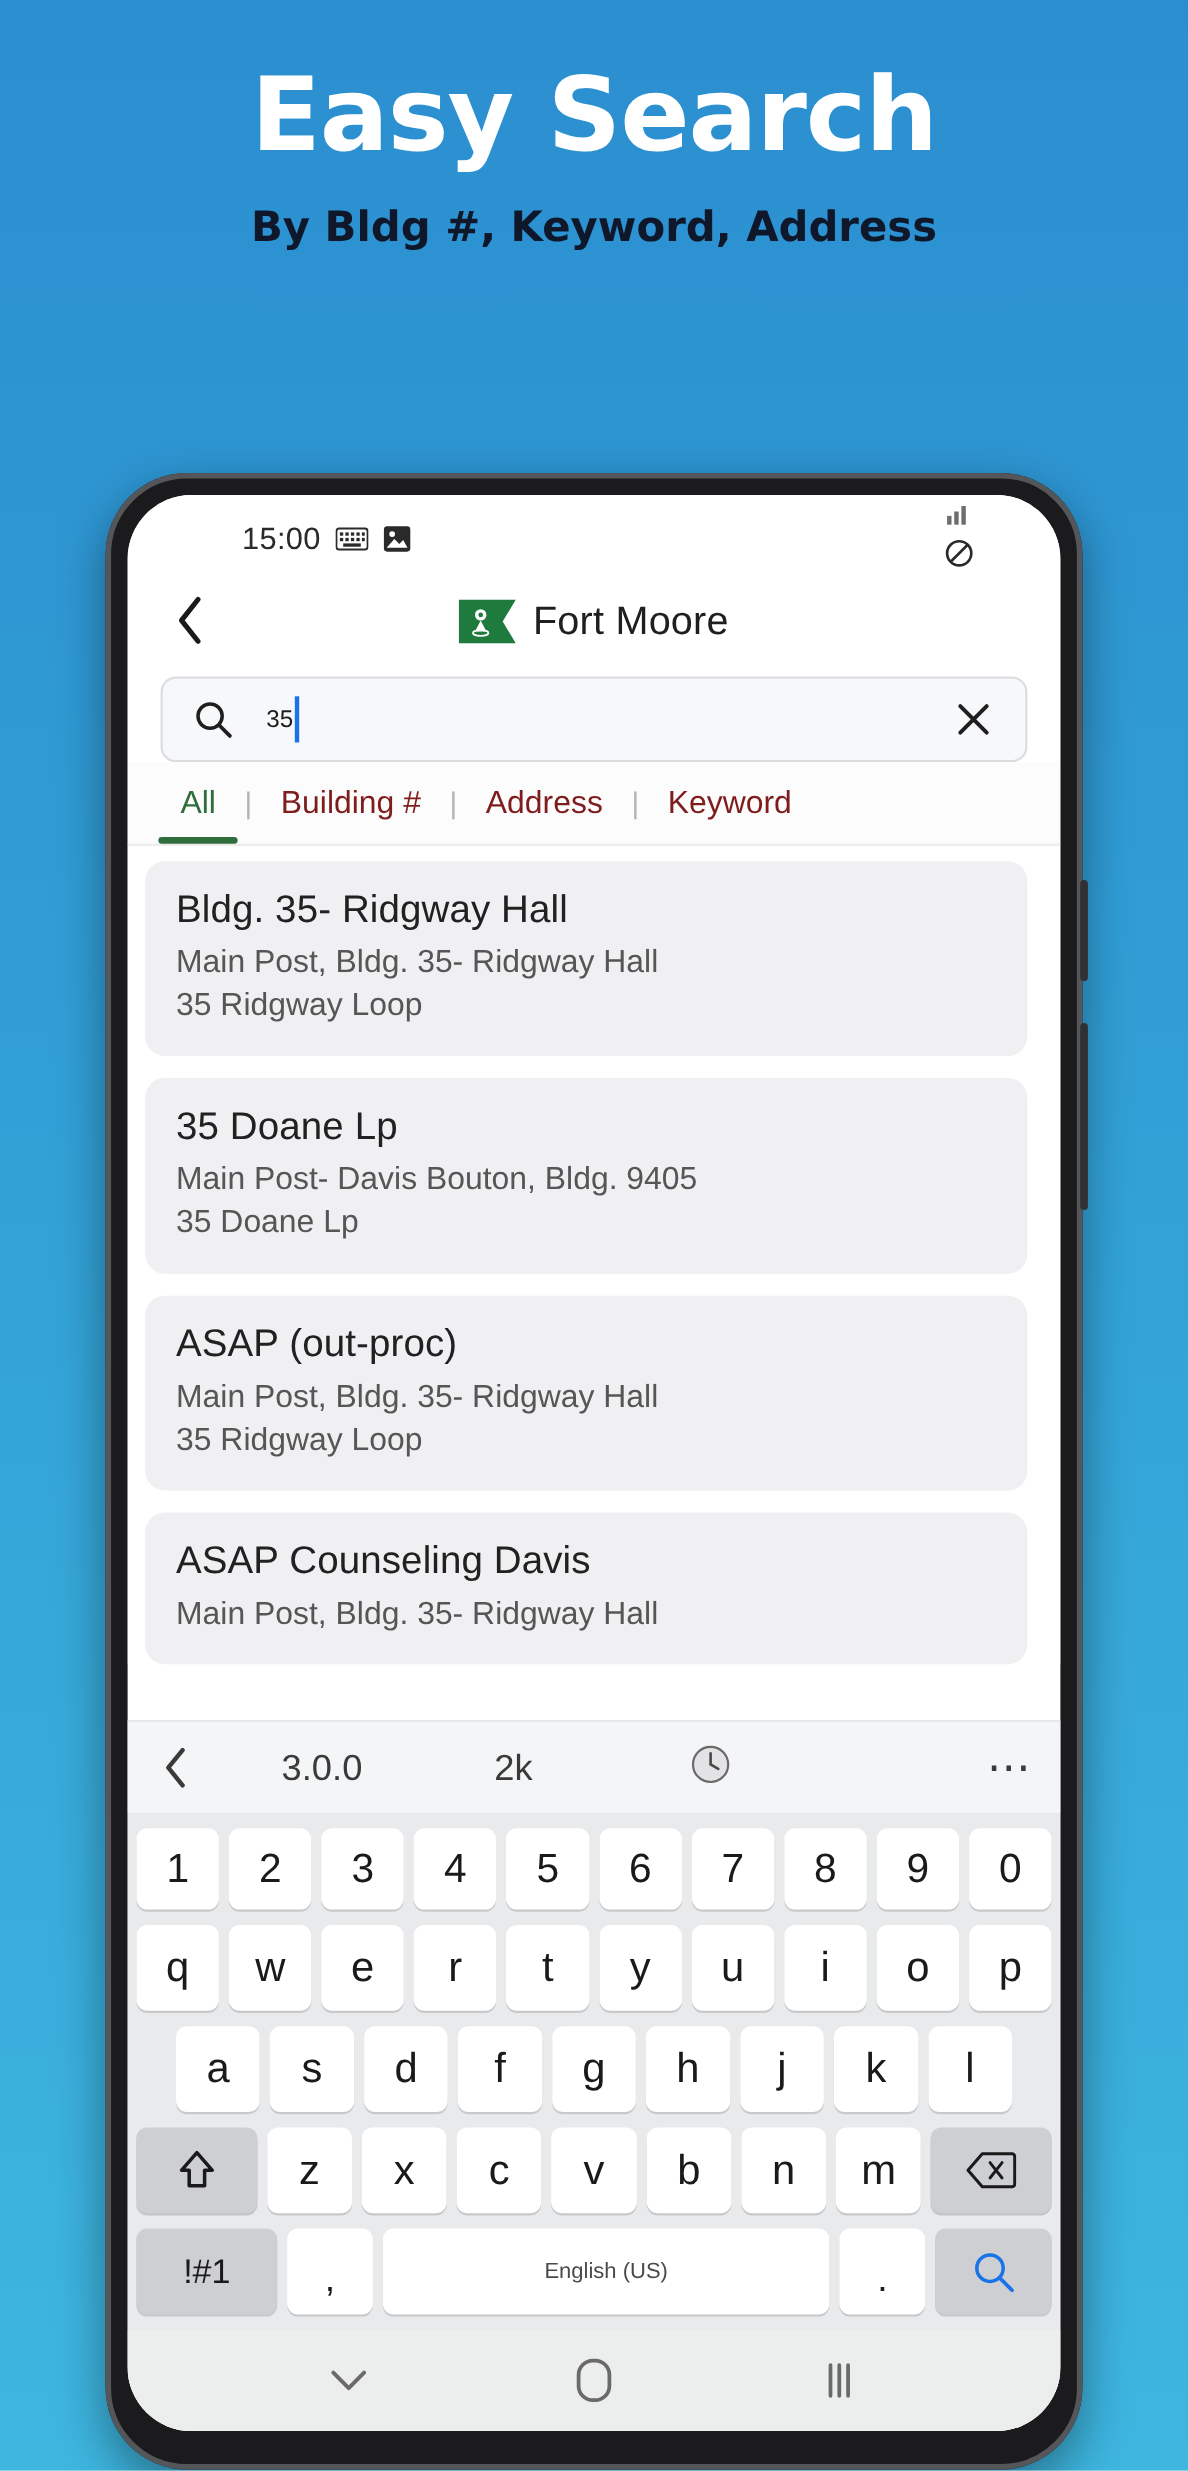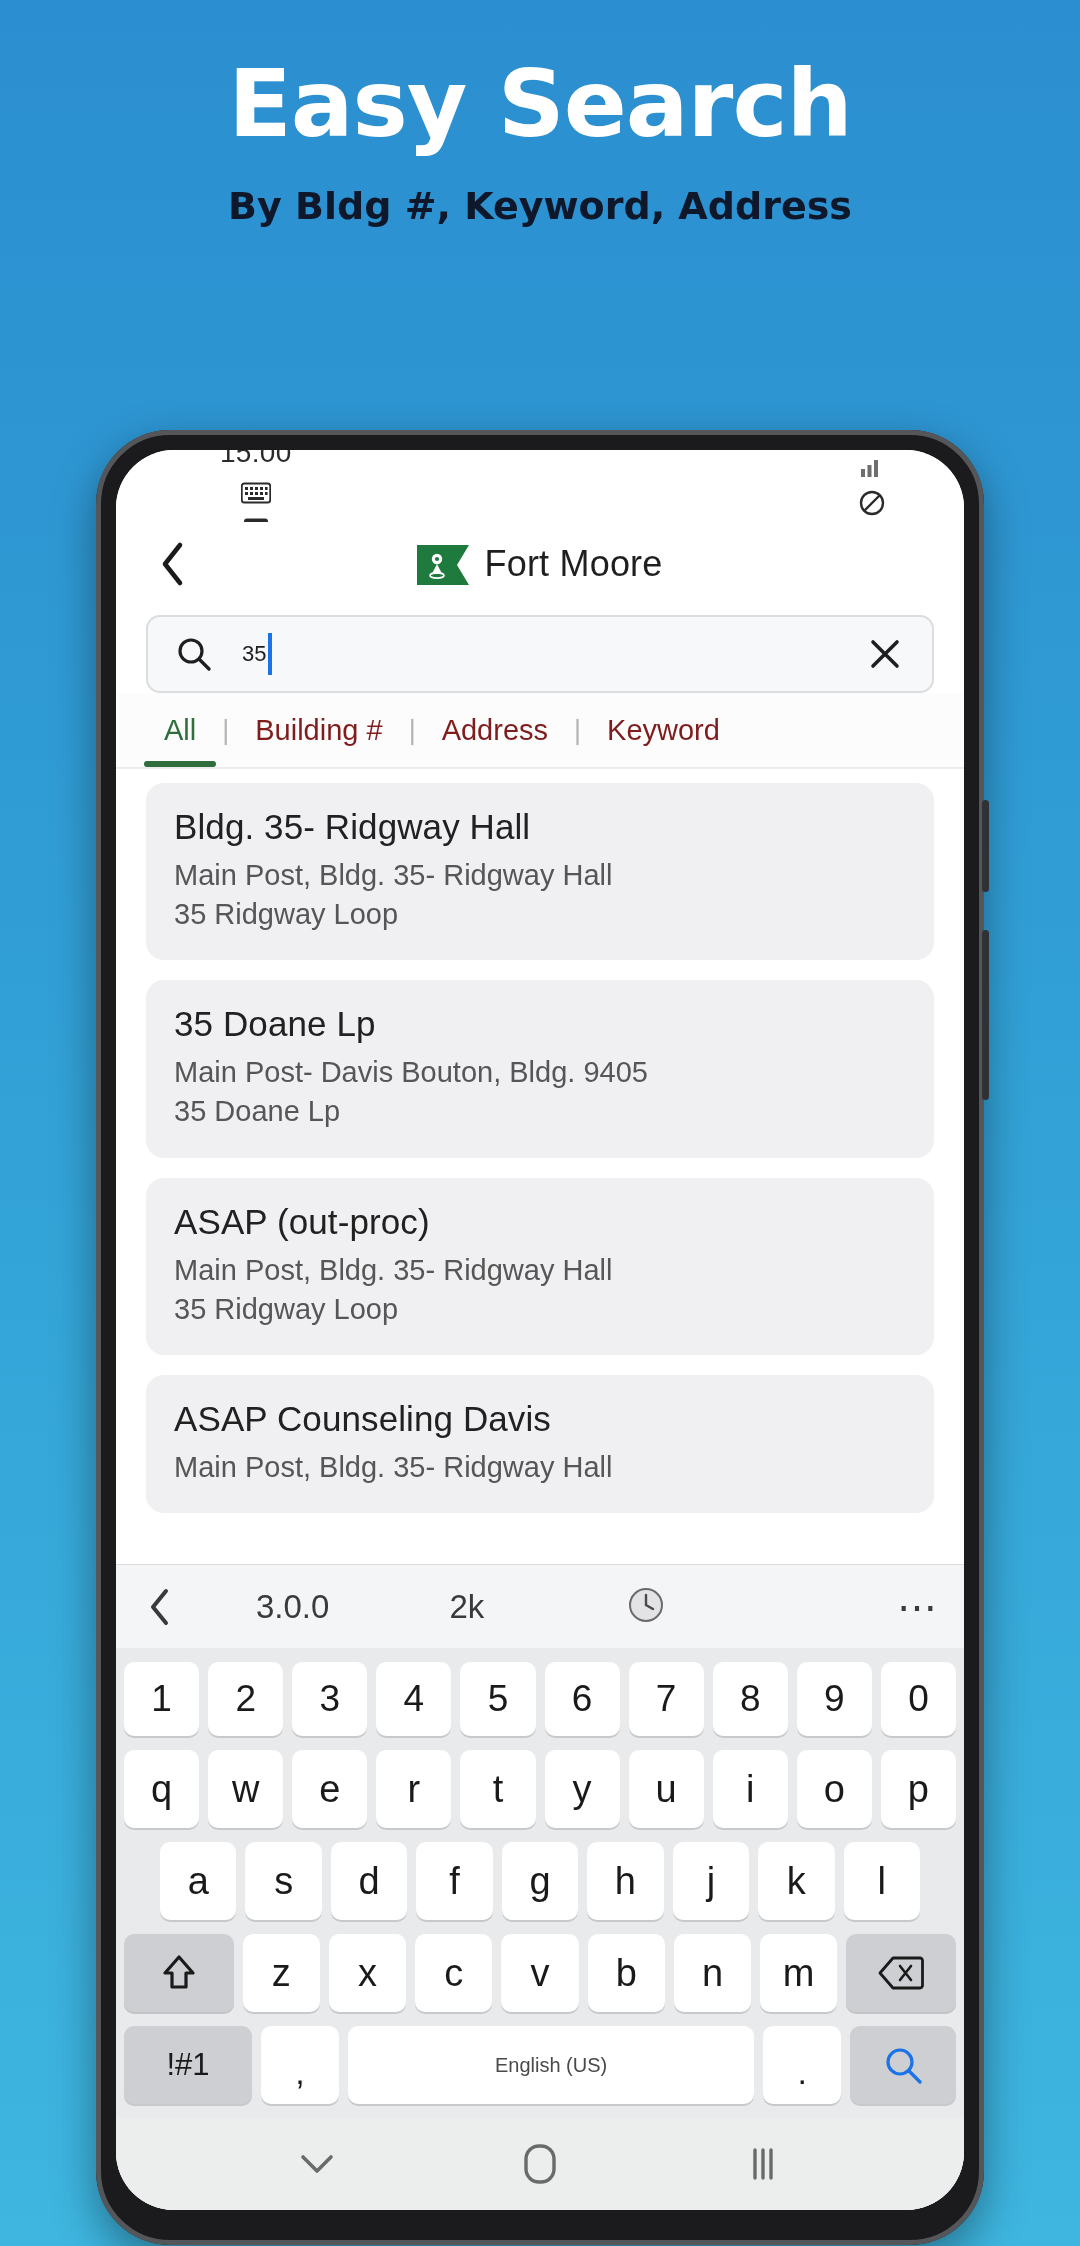--- a/index.html
+++ b/index.html
@@ -60,7 +60,7 @@
     padding:8px 52px 0 52px; background:#ffffff;
     font-size:27px; color:#262626;
   }
-  .sb-left { display:flex; align-items:center; gap:13px; margin-left:52px;flex-direction:column; }
+  .sb-left { display:flex; align-items:center; gap:13px; margin-left:52px; }
   .sb-right { margin-left:auto; display:flex; align-items:center; gap:10px; margin-right:12px;flex-direction:column; }
   .sb-time { font-size:28px; letter-spacing:0.3px; color:#2a2a2a; }
   .sb-pct { font-size:28px; color:#2a2a2a; }

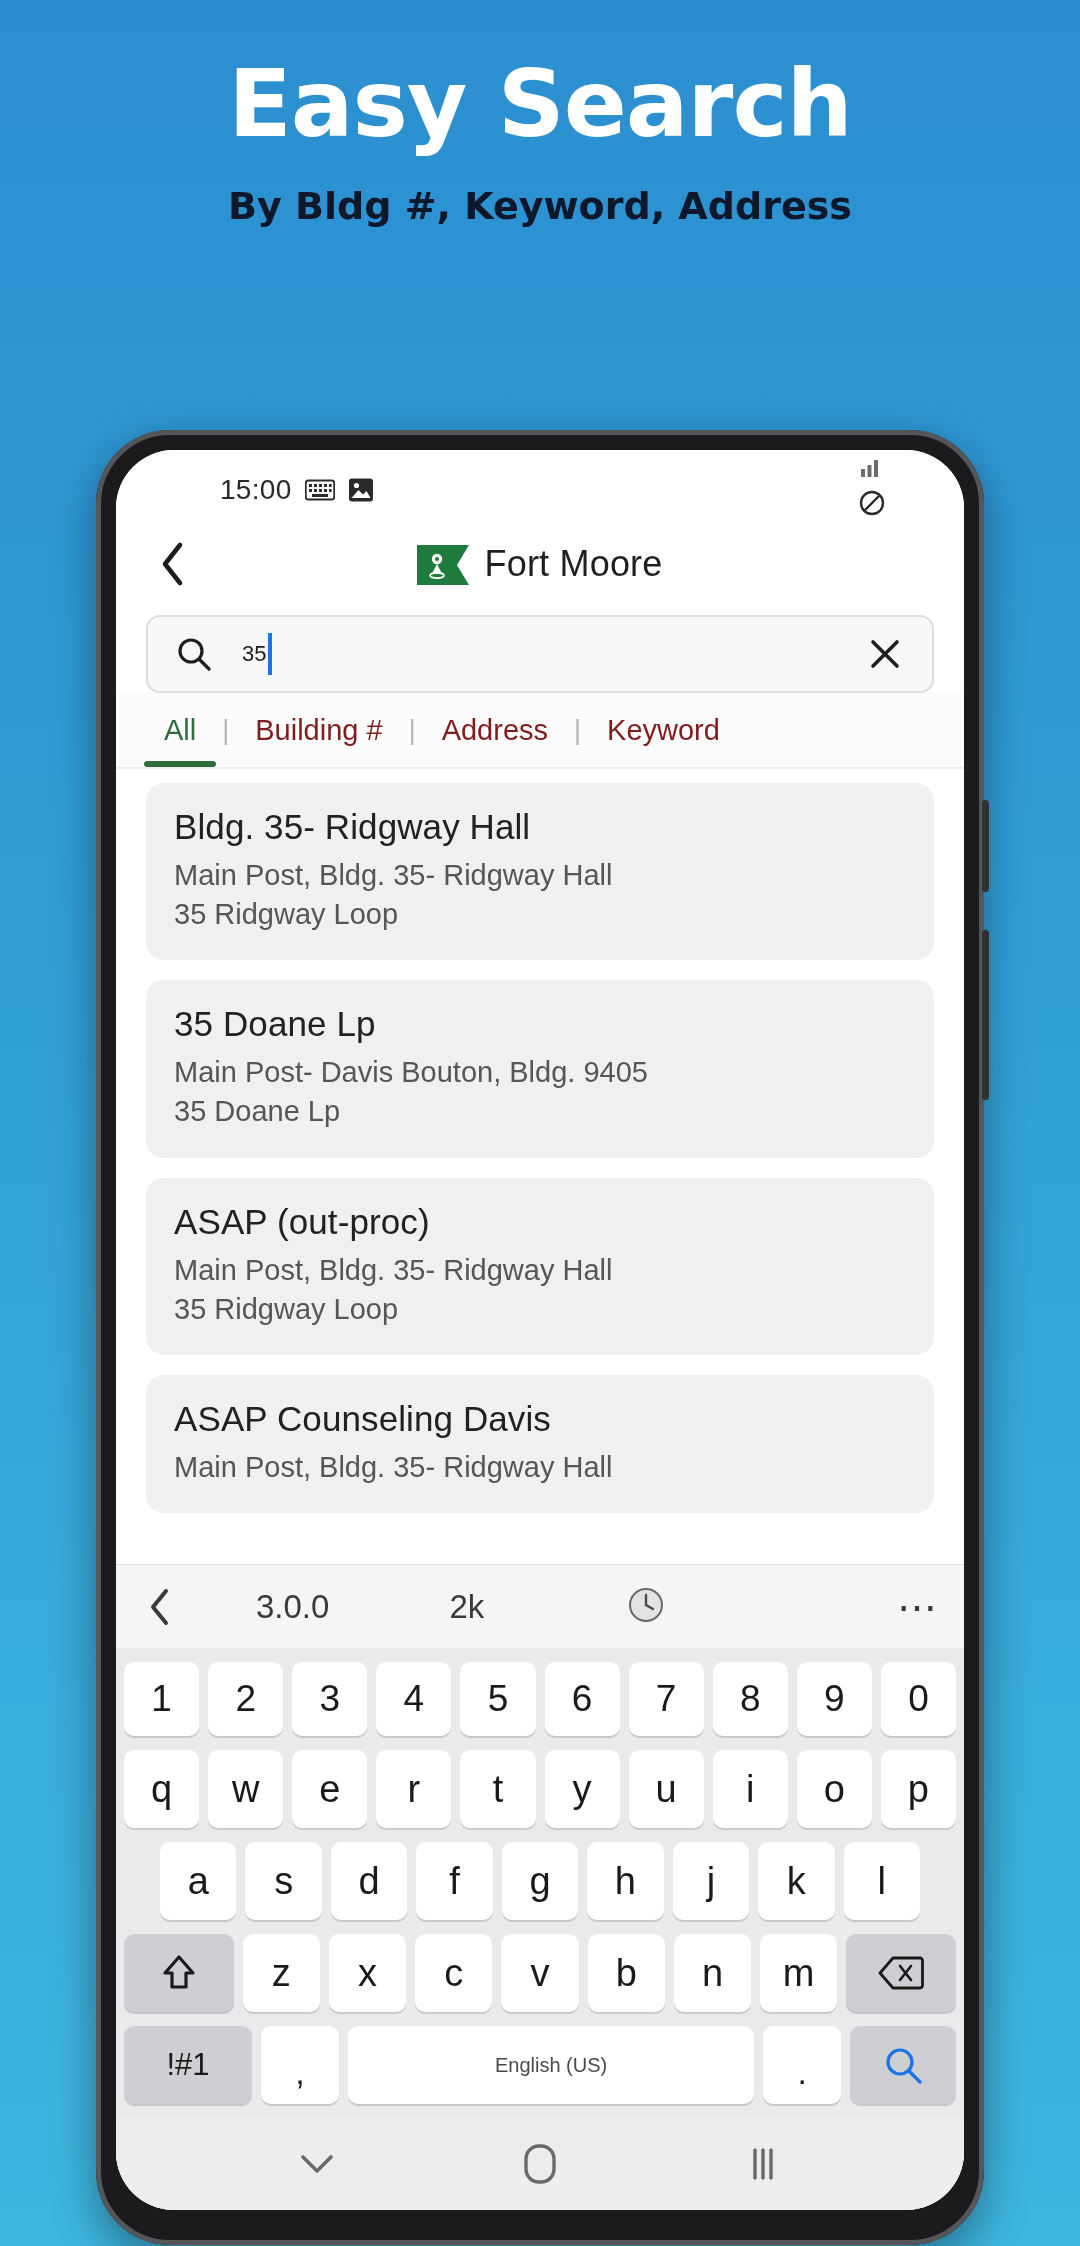--- a/index.html
+++ b/index.html
@@ -111,7 +111,7 @@
   .tab-sep { color:#b4b4b4; font-size:27px; }
 
   
-  .results { background:#ffffff; padding:14px 30px 0 30px; }
+  .results { background:#ffffff; padding:14px 30px 0 16px; }
   .card {
     background:#f0f0f3; border-radius:18px;
     padding:24px 28px 26px 28px; margin-bottom:20px;

